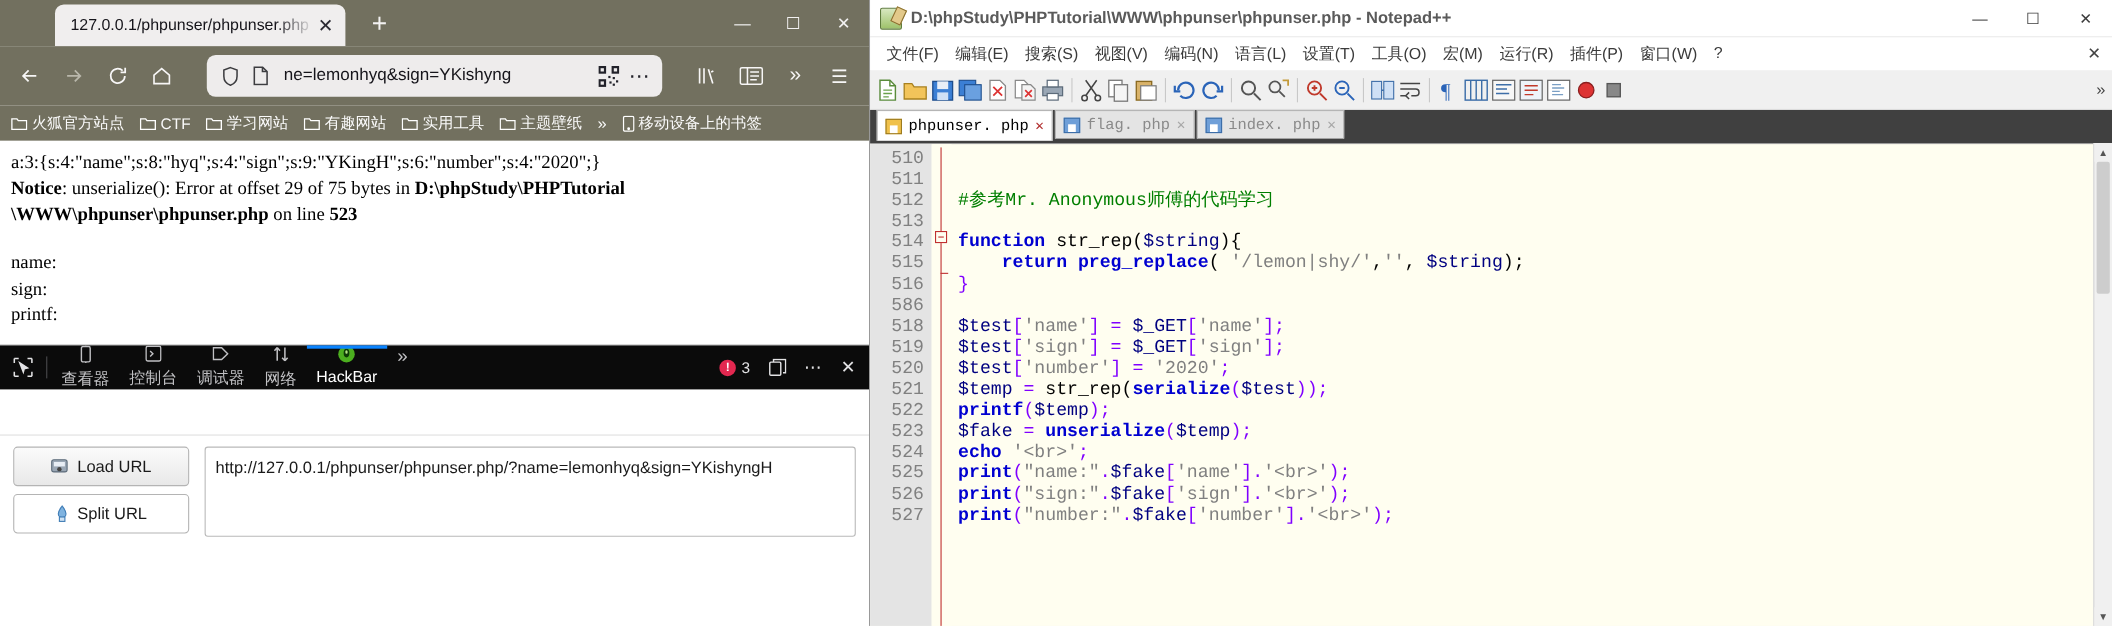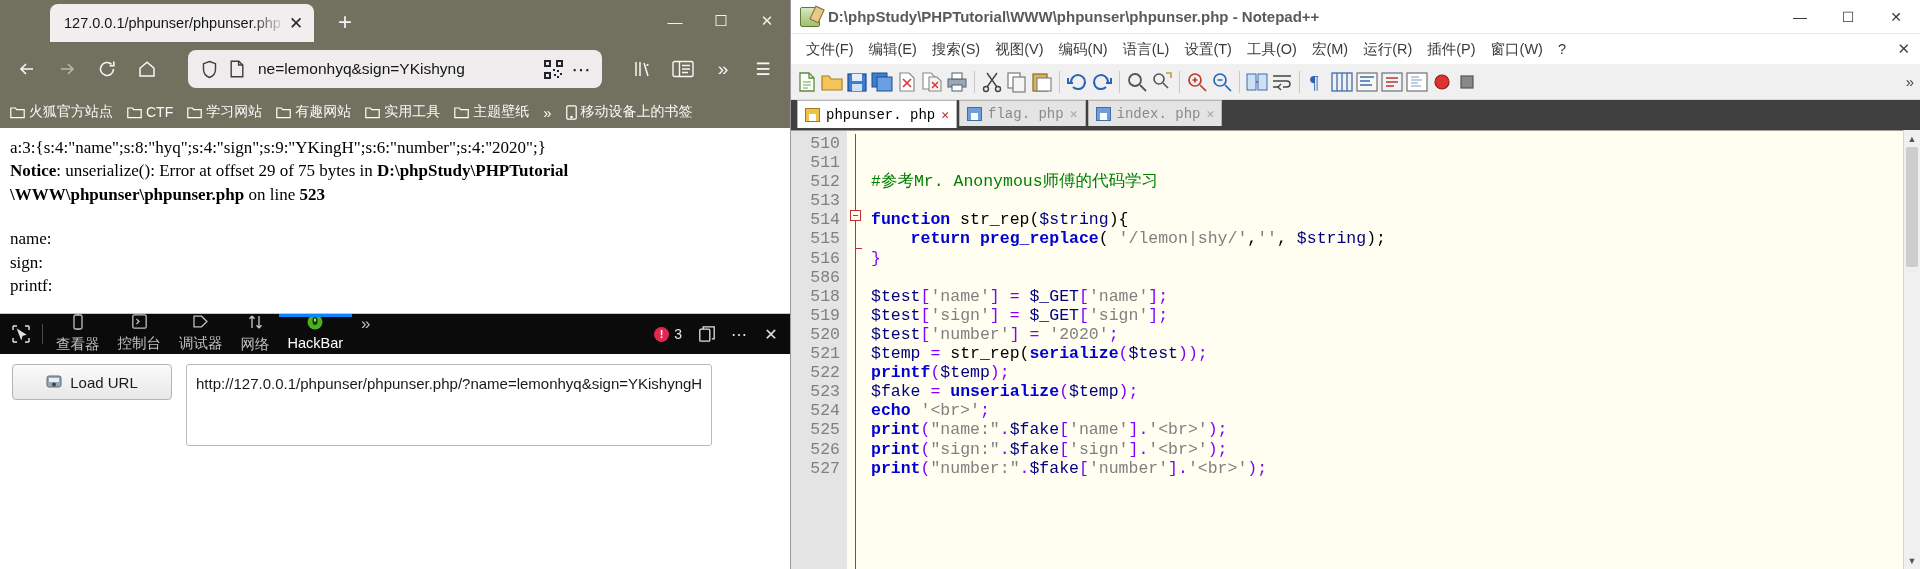--- a/index.html
+++ b/index.html
@@ -124,7 +124,7 @@
 
   .hb {
     background: #fff; height: 216px; padding: 0; overflow: hidden;
-    display: flex; flex-direction: row;
+    display: flex; flex-direction: column;
   }
   .hb-top { height: 42px; border-bottom: 1px solid #e0e0e0; background:#fff; }
   .hb-body { display: flex; padding: 10px 12px 0 12px; gap: 14px; }

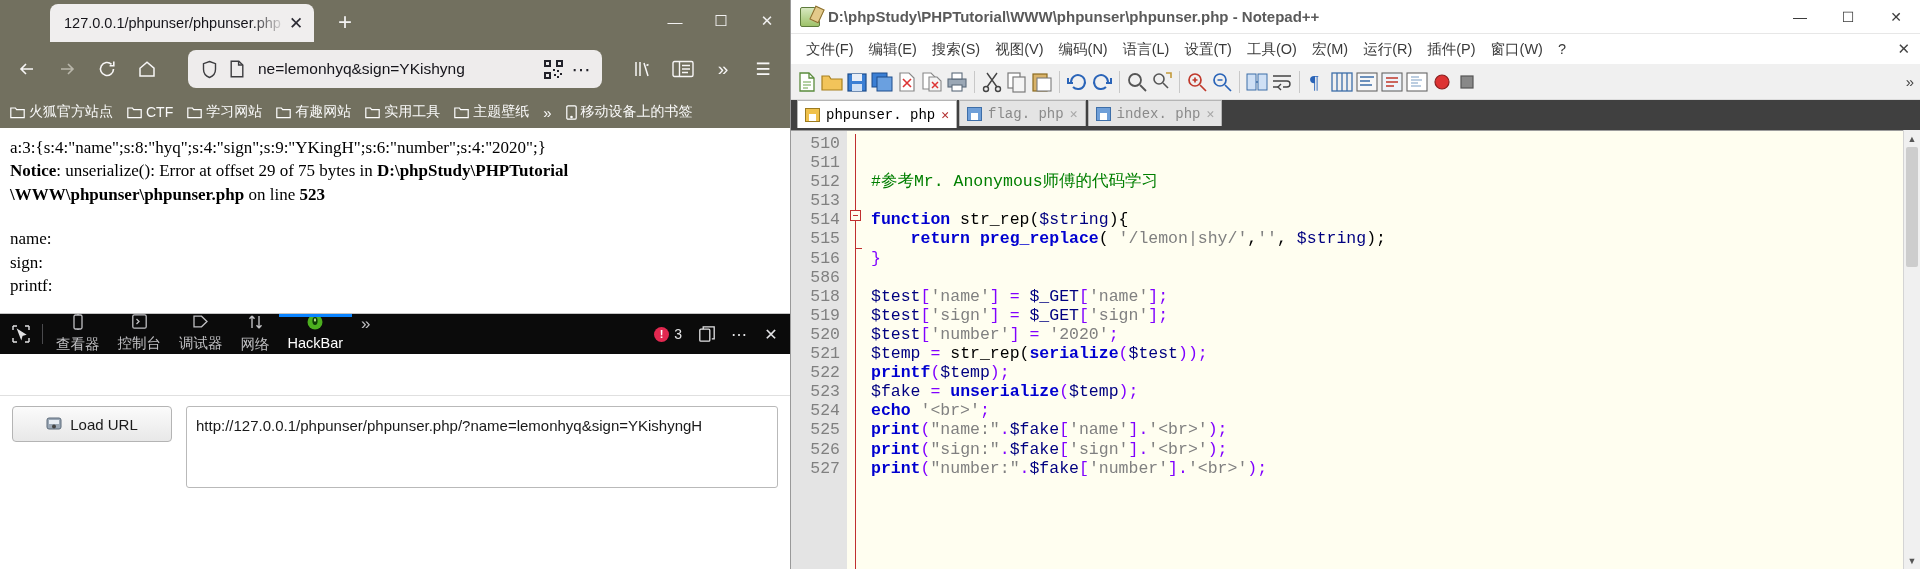--- a/index.html
+++ b/index.html
@@ -482,6 +482,13 @@
                 <circle cx="8" cy="10.5" r="2" fill="#444"></circle>
               </svg>
             <span>Load URL</span>
+          </div>
+          <div class="hb-btn plain">
+            <svg width="13" height="16" viewBox="0 0 13 16">
+                <path d="M6.5 1c1.8 2.5 3.5 4.5 3.5 7a3.5 3.5 0 0 1-7 0c0-2.5 1.7-4.5 3.5-7z" fill="#7fb3e0" stroke="#3f7cb5"></path>
+                <rect x="4" y="11" width="5" height="4" fill="#cfe2f3" stroke="#3f7cb5"></rect>
+              </svg>
+            <span>Split URL</span>
           </div>
         </div>
         <div class="hb-ta">http://127.0.0.1/phpunser/phpunser.php/?name=lemonhyq&amp;sign=YKishyngH</div>

